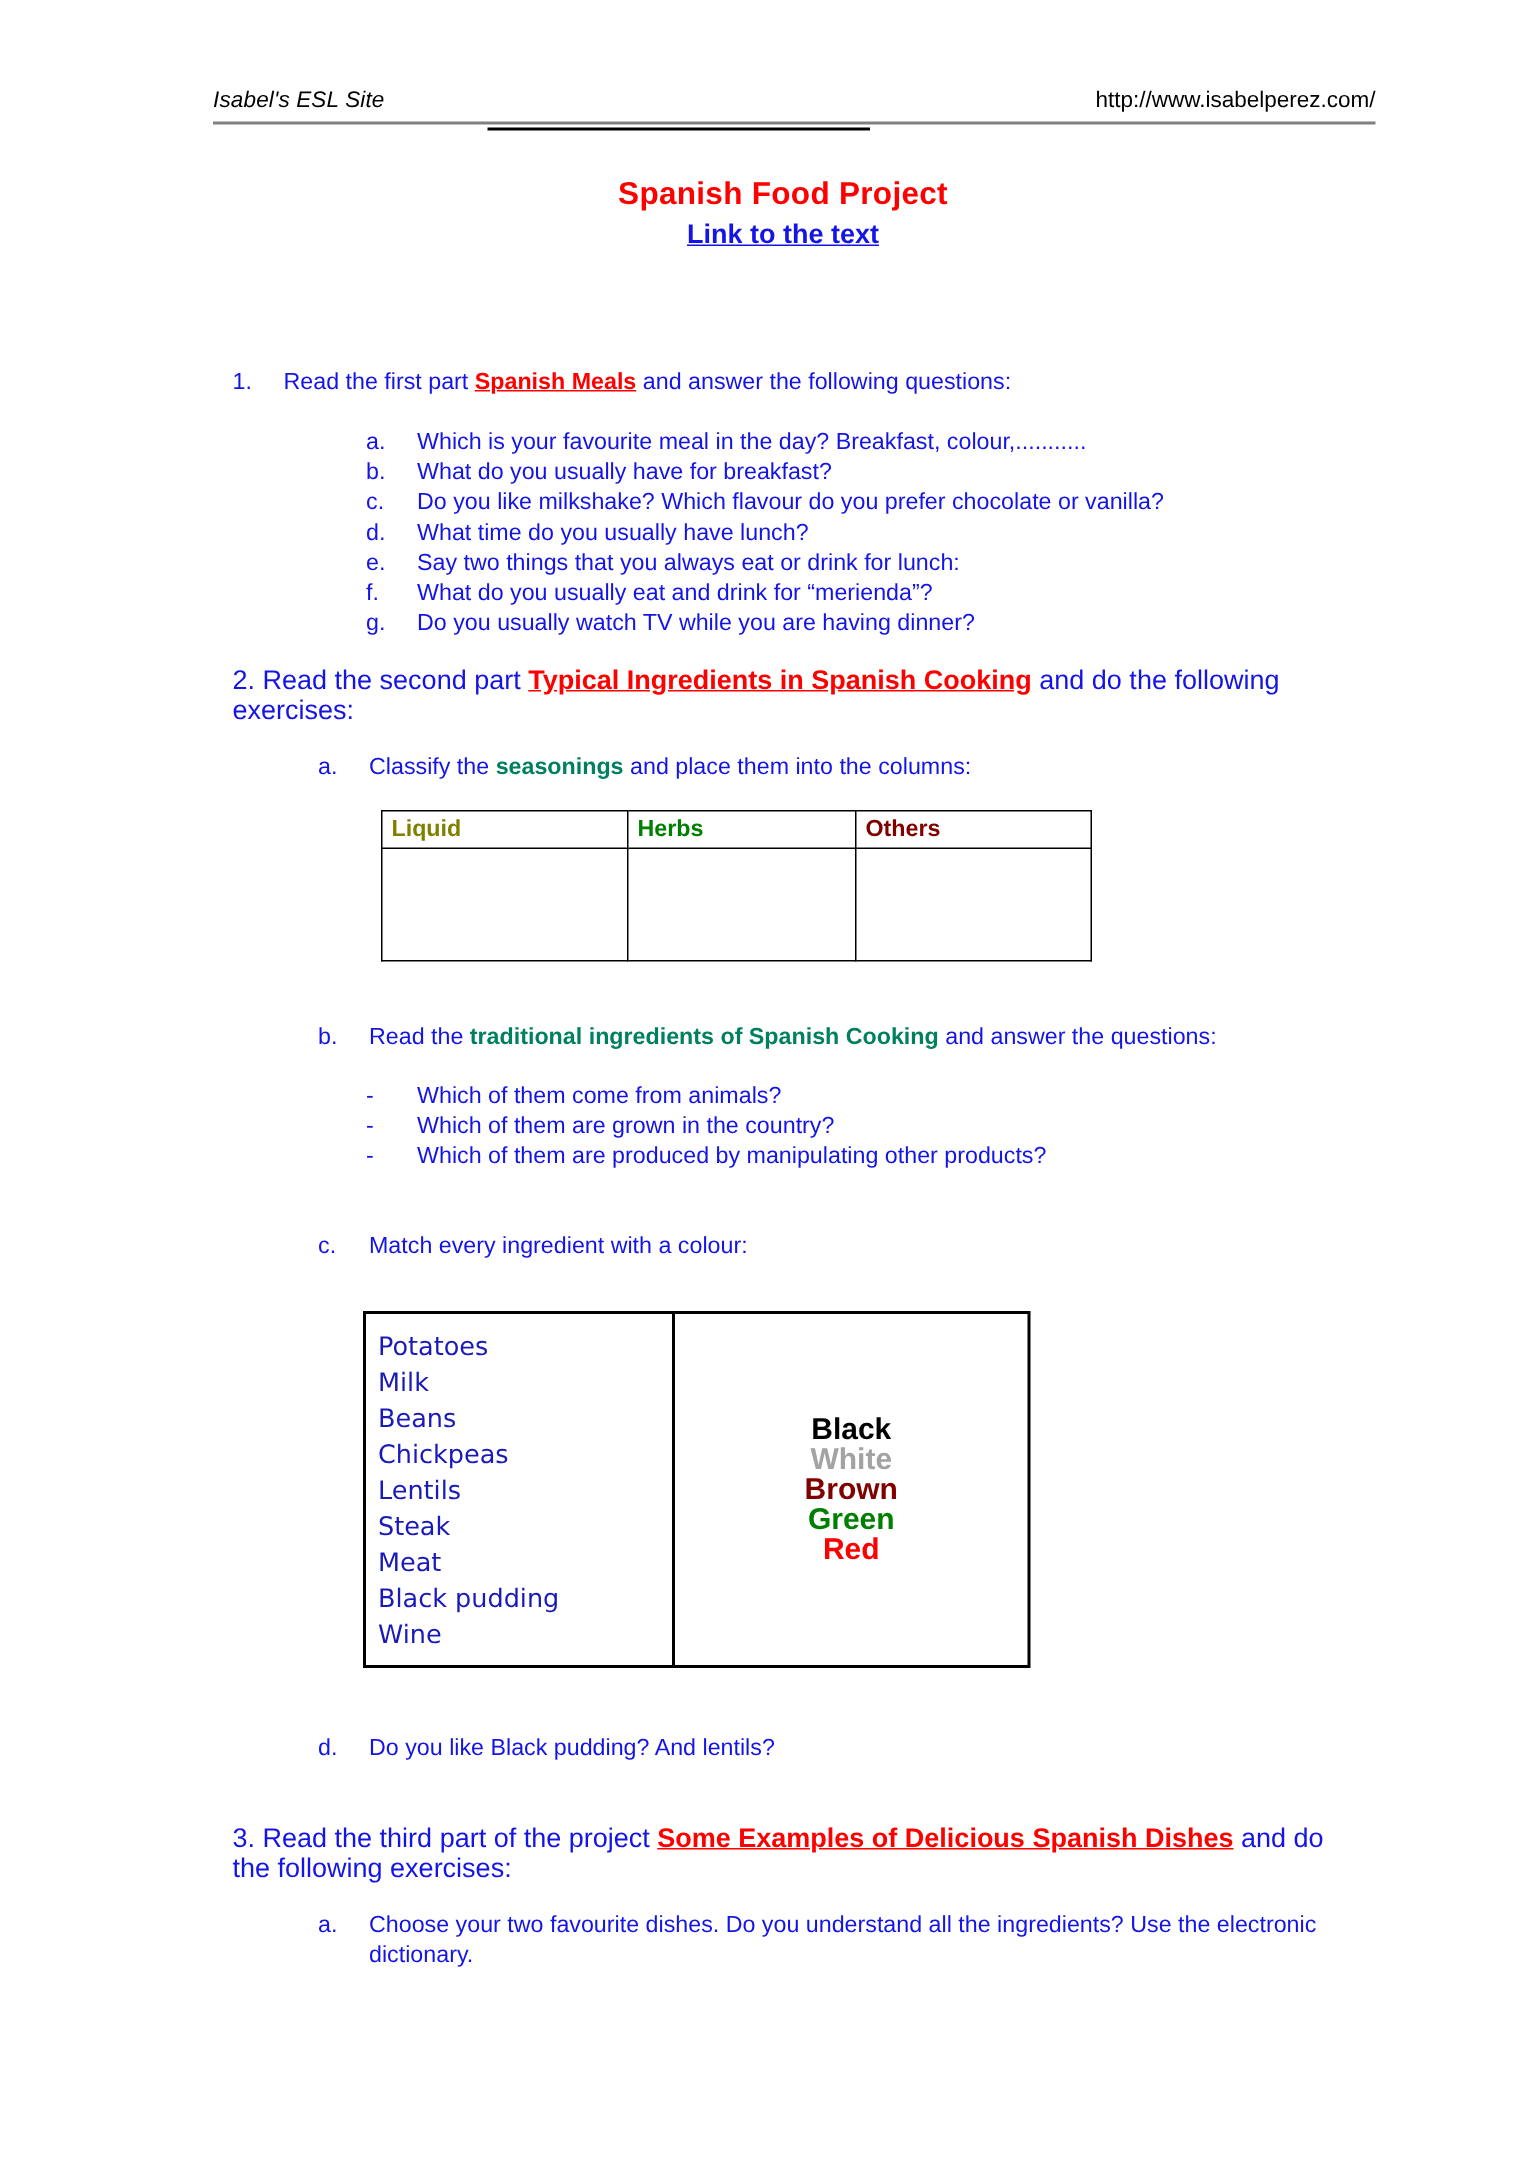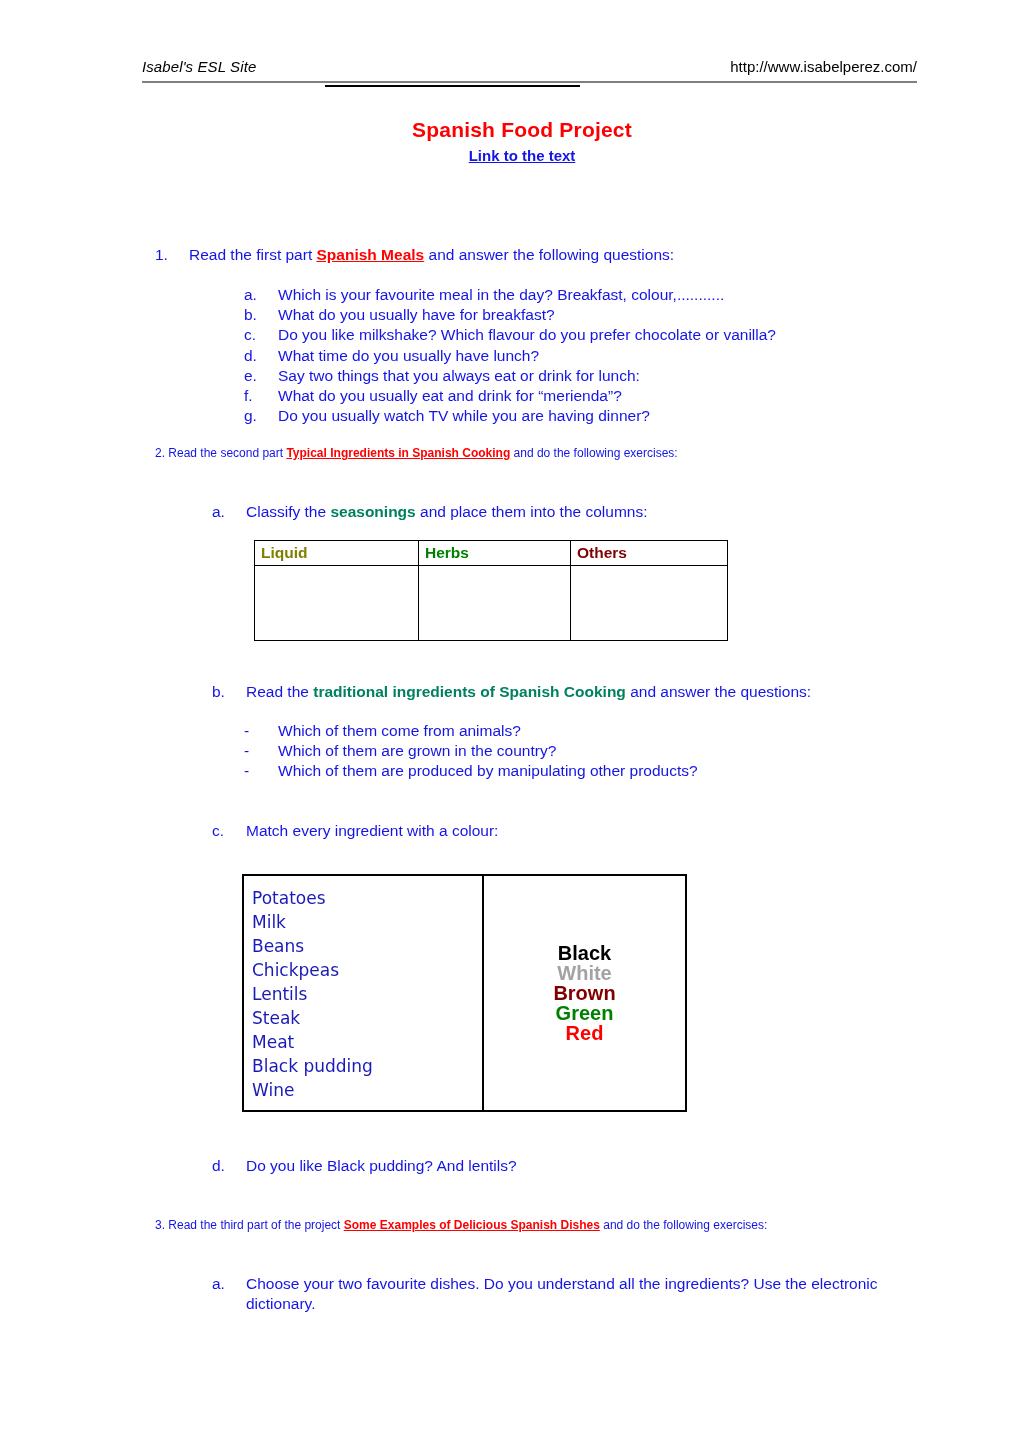--- a/index.html
+++ b/index.html
@@ -71,7 +71,7 @@
     letter-spacing: 0.2px;
   }
   .doc-link {
-    font-size: 15px;
+    font-size: 18px;
     font-weight: bold;
     color: #1414e6;
     text-decoration: underline;

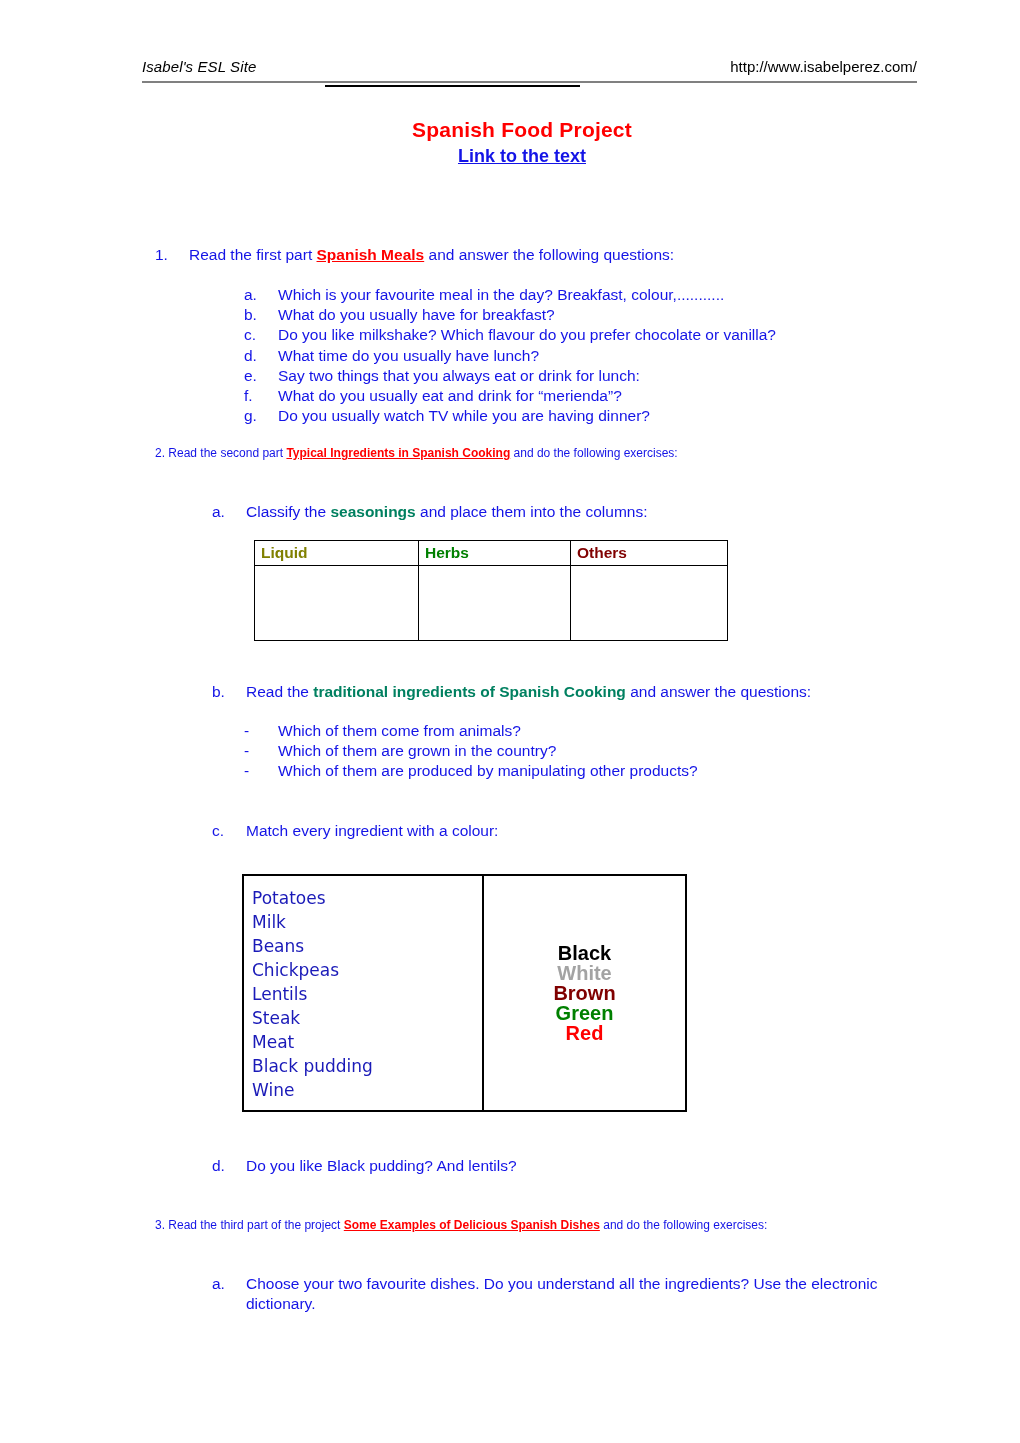--- a/index.html
+++ b/index.html
@@ -90,7 +90,7 @@
   
   .q {
     position: absolute;
-    font-size: 12px;
+    font-size: 18px;
     line-height: 20px;
     color: #1414e6;
   }

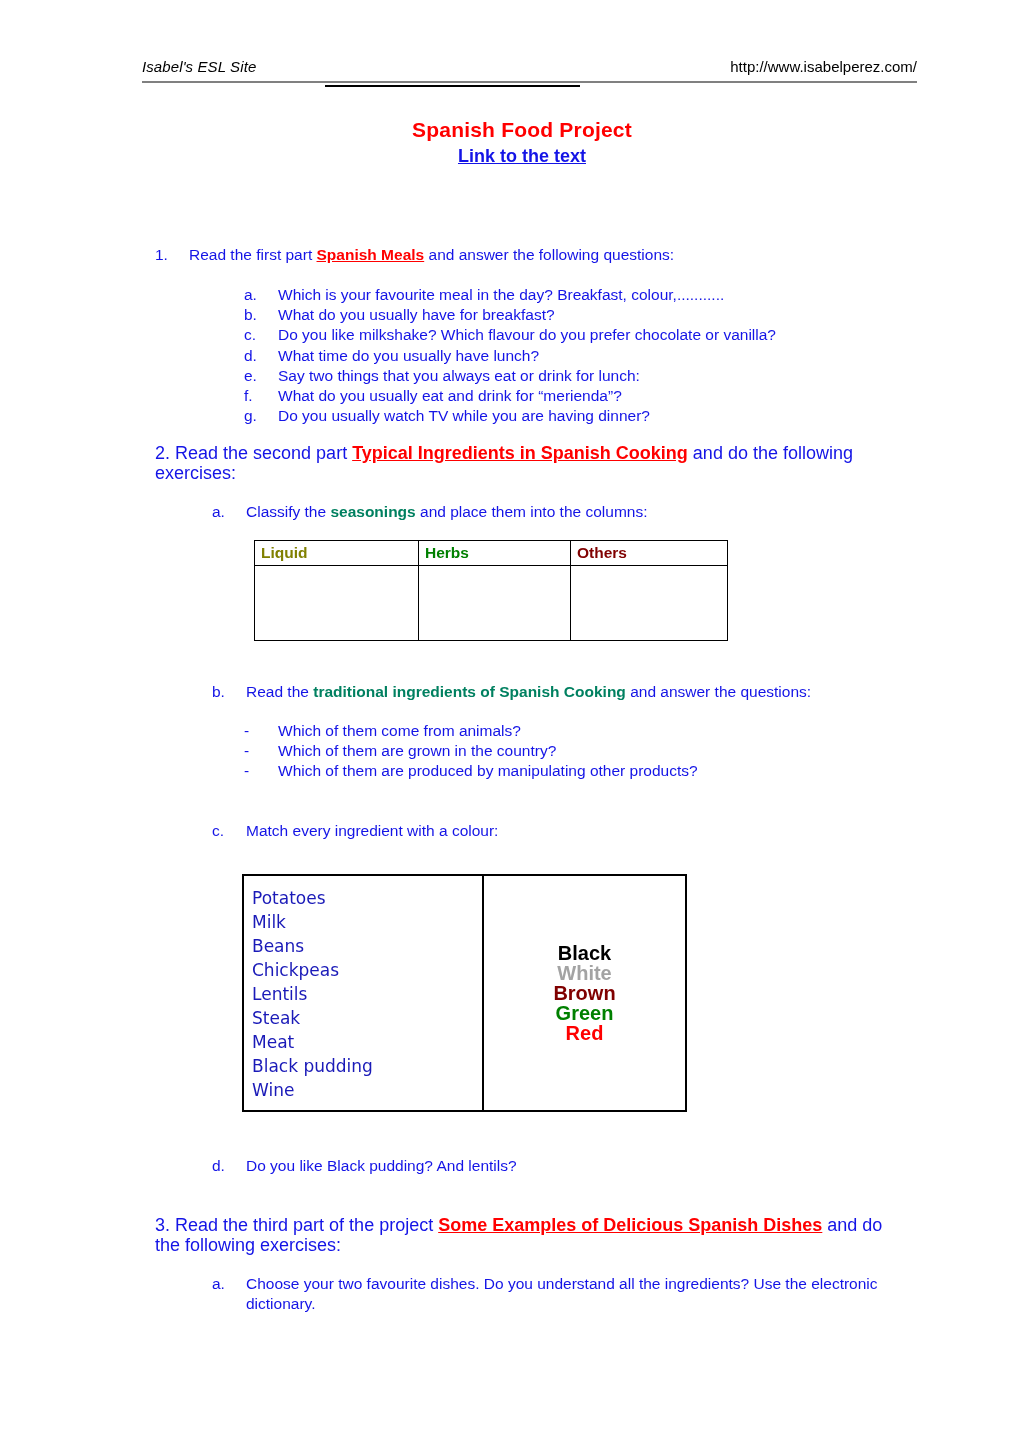--- a/index.html
+++ b/index.html
@@ -178,7 +178,7 @@
     display: flex;
   }
   .matchbox .left {
-    width: 240px;
+    width: 206px;
     box-sizing: border-box;
     border-right: 2px solid #000000;
     padding: 10px 0 0 8px;

